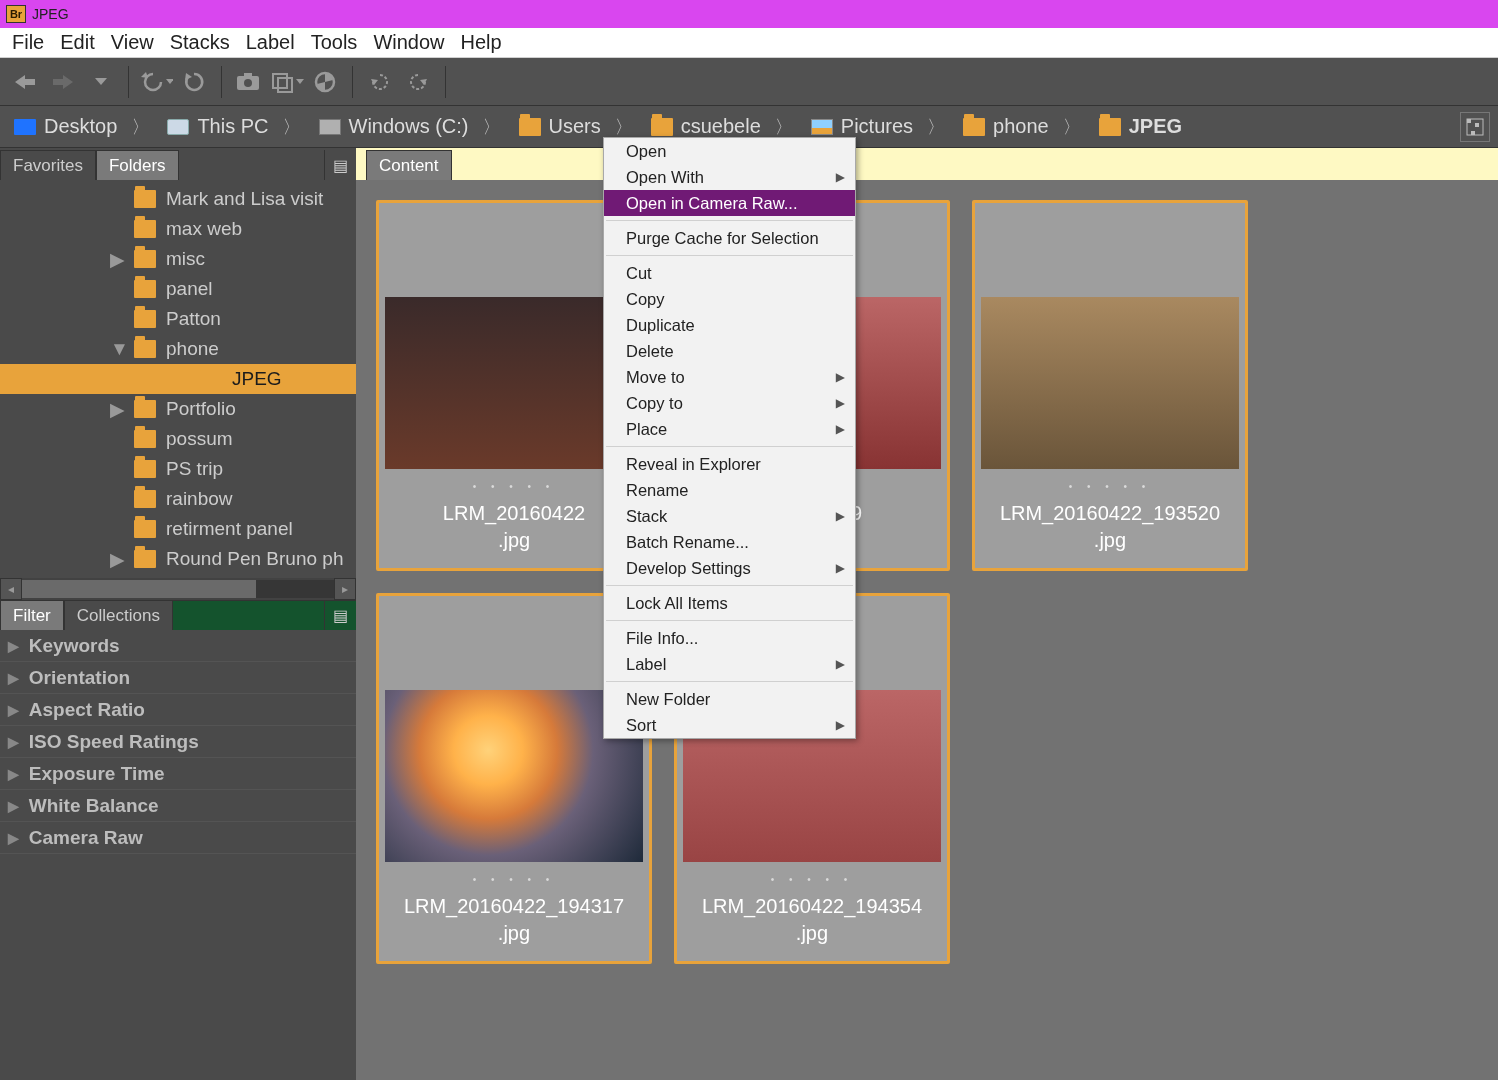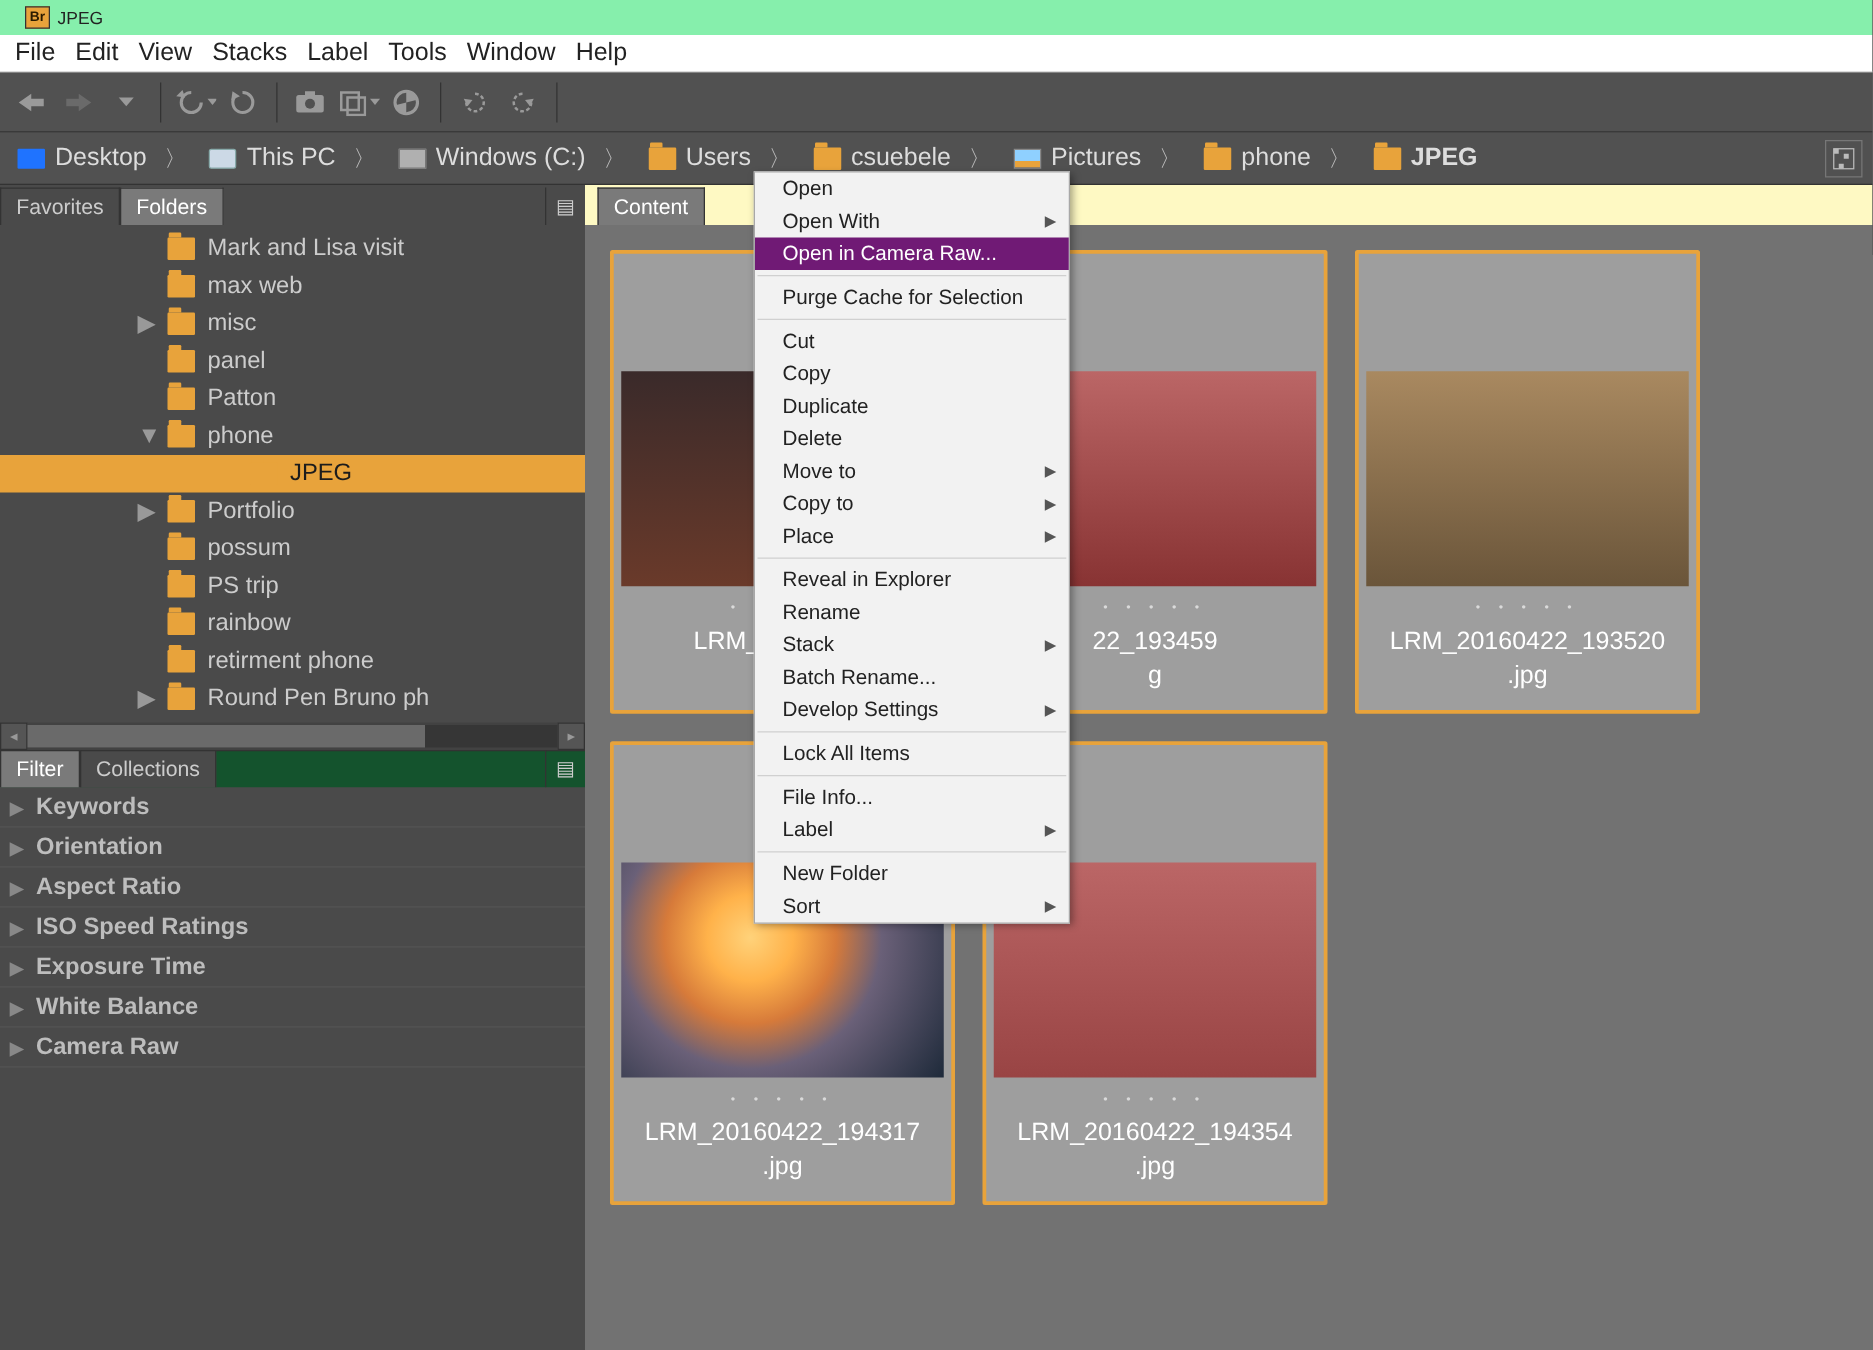--- a/index.html
+++ b/index.html
@@ -6,7 +6,7 @@
 body { background: #4a4a4a; width: 1498px; height: 1080px; overflow: hidden; position: relative; user-select: none; }
 
 
-.titlebar { height: 28px; background: #86efac; display: flex; align-items: center; padding: 0 20px; font-size: 14px; color: #222; }
+.titlebar { height: 28px; background: #d946ef; display: flex; align-items: center; padding: 0 6px; font-size: 14px; color: #222; }
 .br-badge { display: inline-flex; align-items: center; justify-content: center; width: 20px; height: 18px; background: #e8a33b; color: #2a1b00; font-weight: 700; font-size: 11px; margin-right: 6px; border:1px solid #333; }
 
 

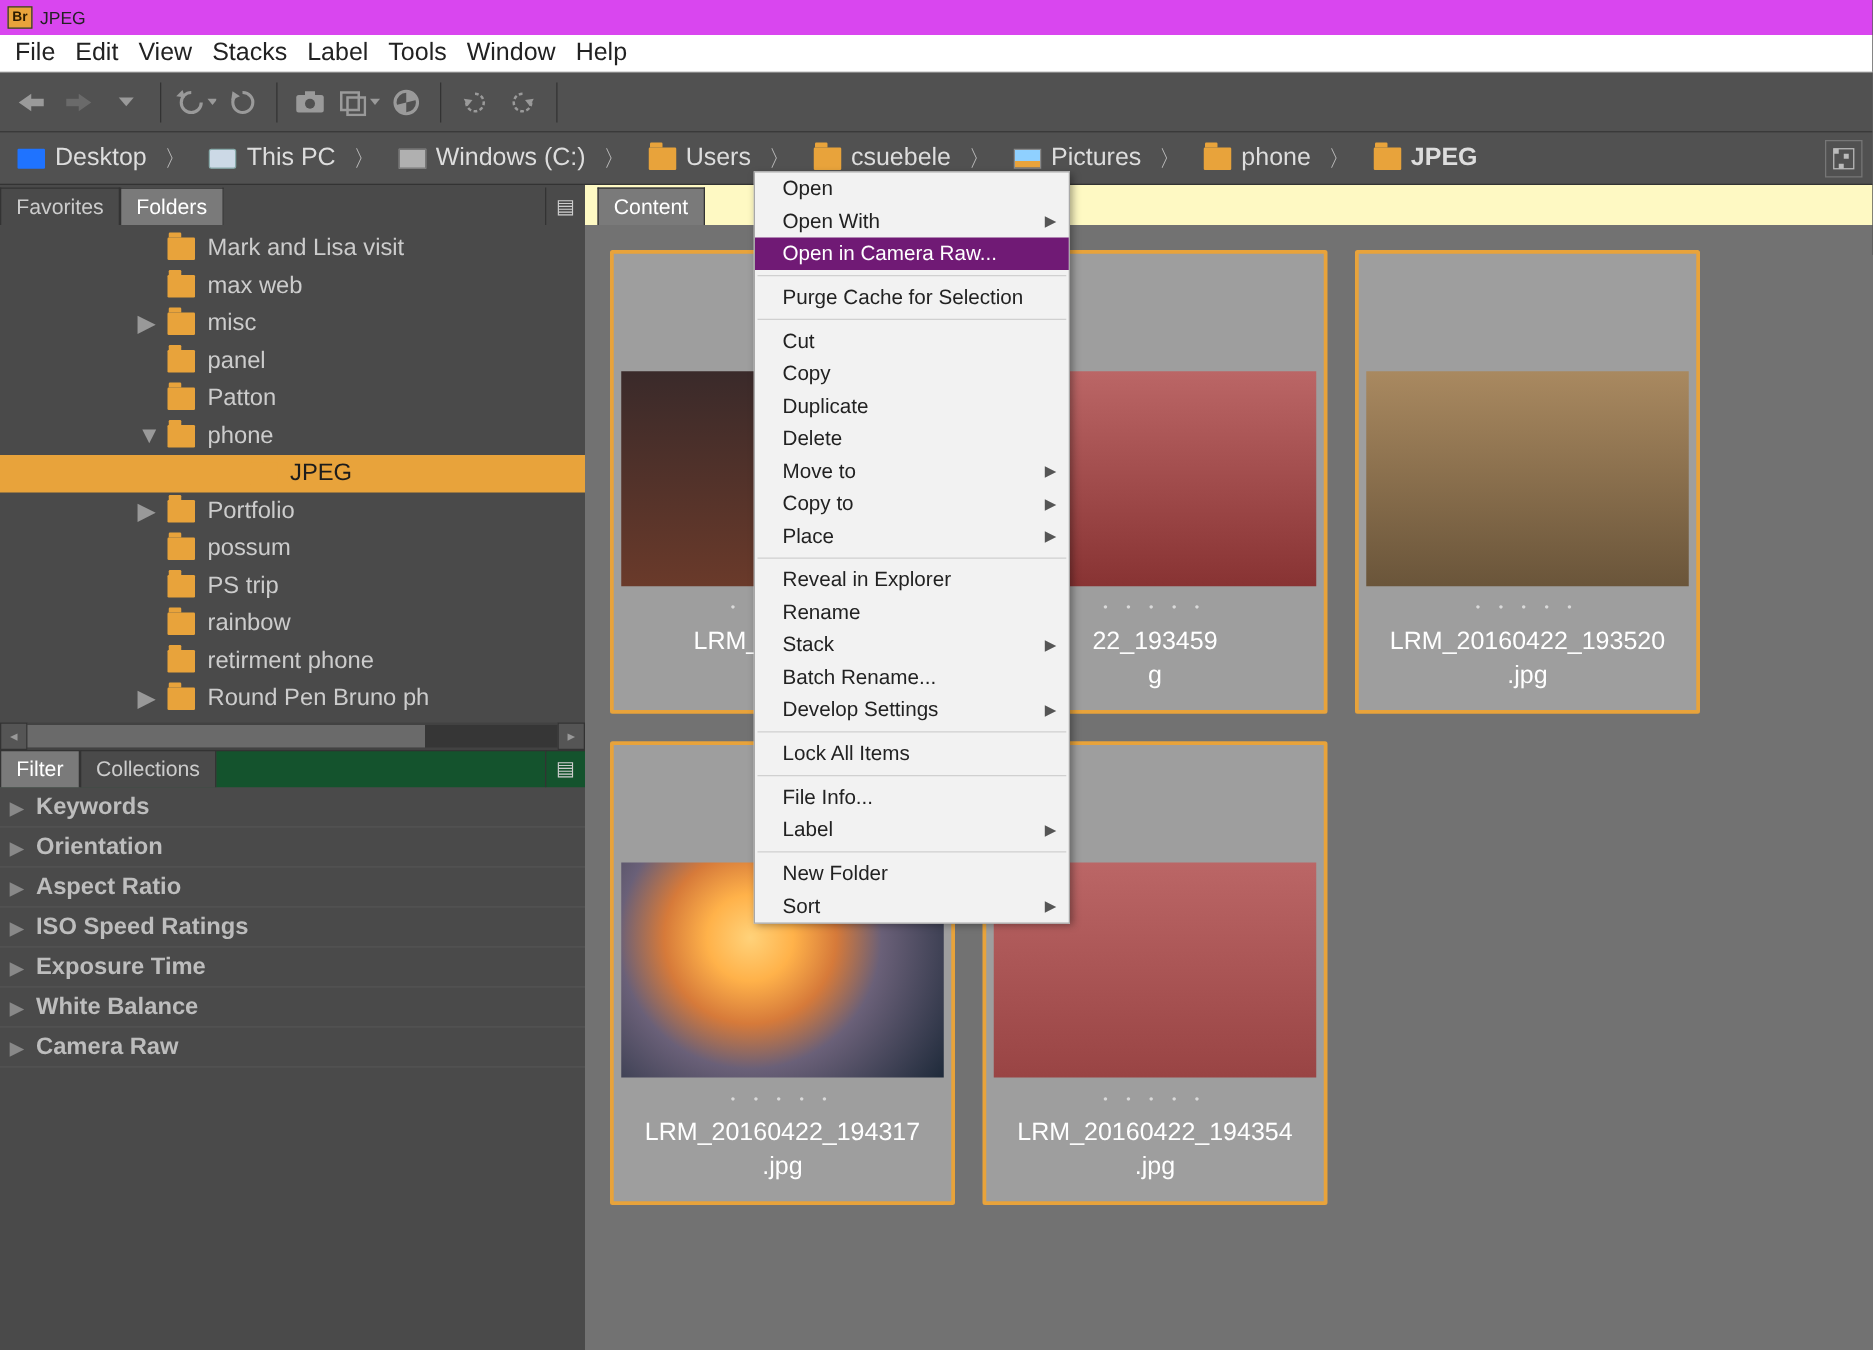--- a/index.html
+++ b/index.html
@@ -35,7 +35,7 @@
 .main { display:flex; height: calc(100% - 28px - 30px - 48px - 42px); }
 
 
-.leftcol { width:468px; display:flex; flex-direction:column; background:#4a4a4a; }
+.leftcol { width:356px; display:flex; flex-direction:column; background:#4a4a4a; }
 
 
 .paneltabs { display:flex; height:32px; background:#4a4a4a; align-items:flex-end; }

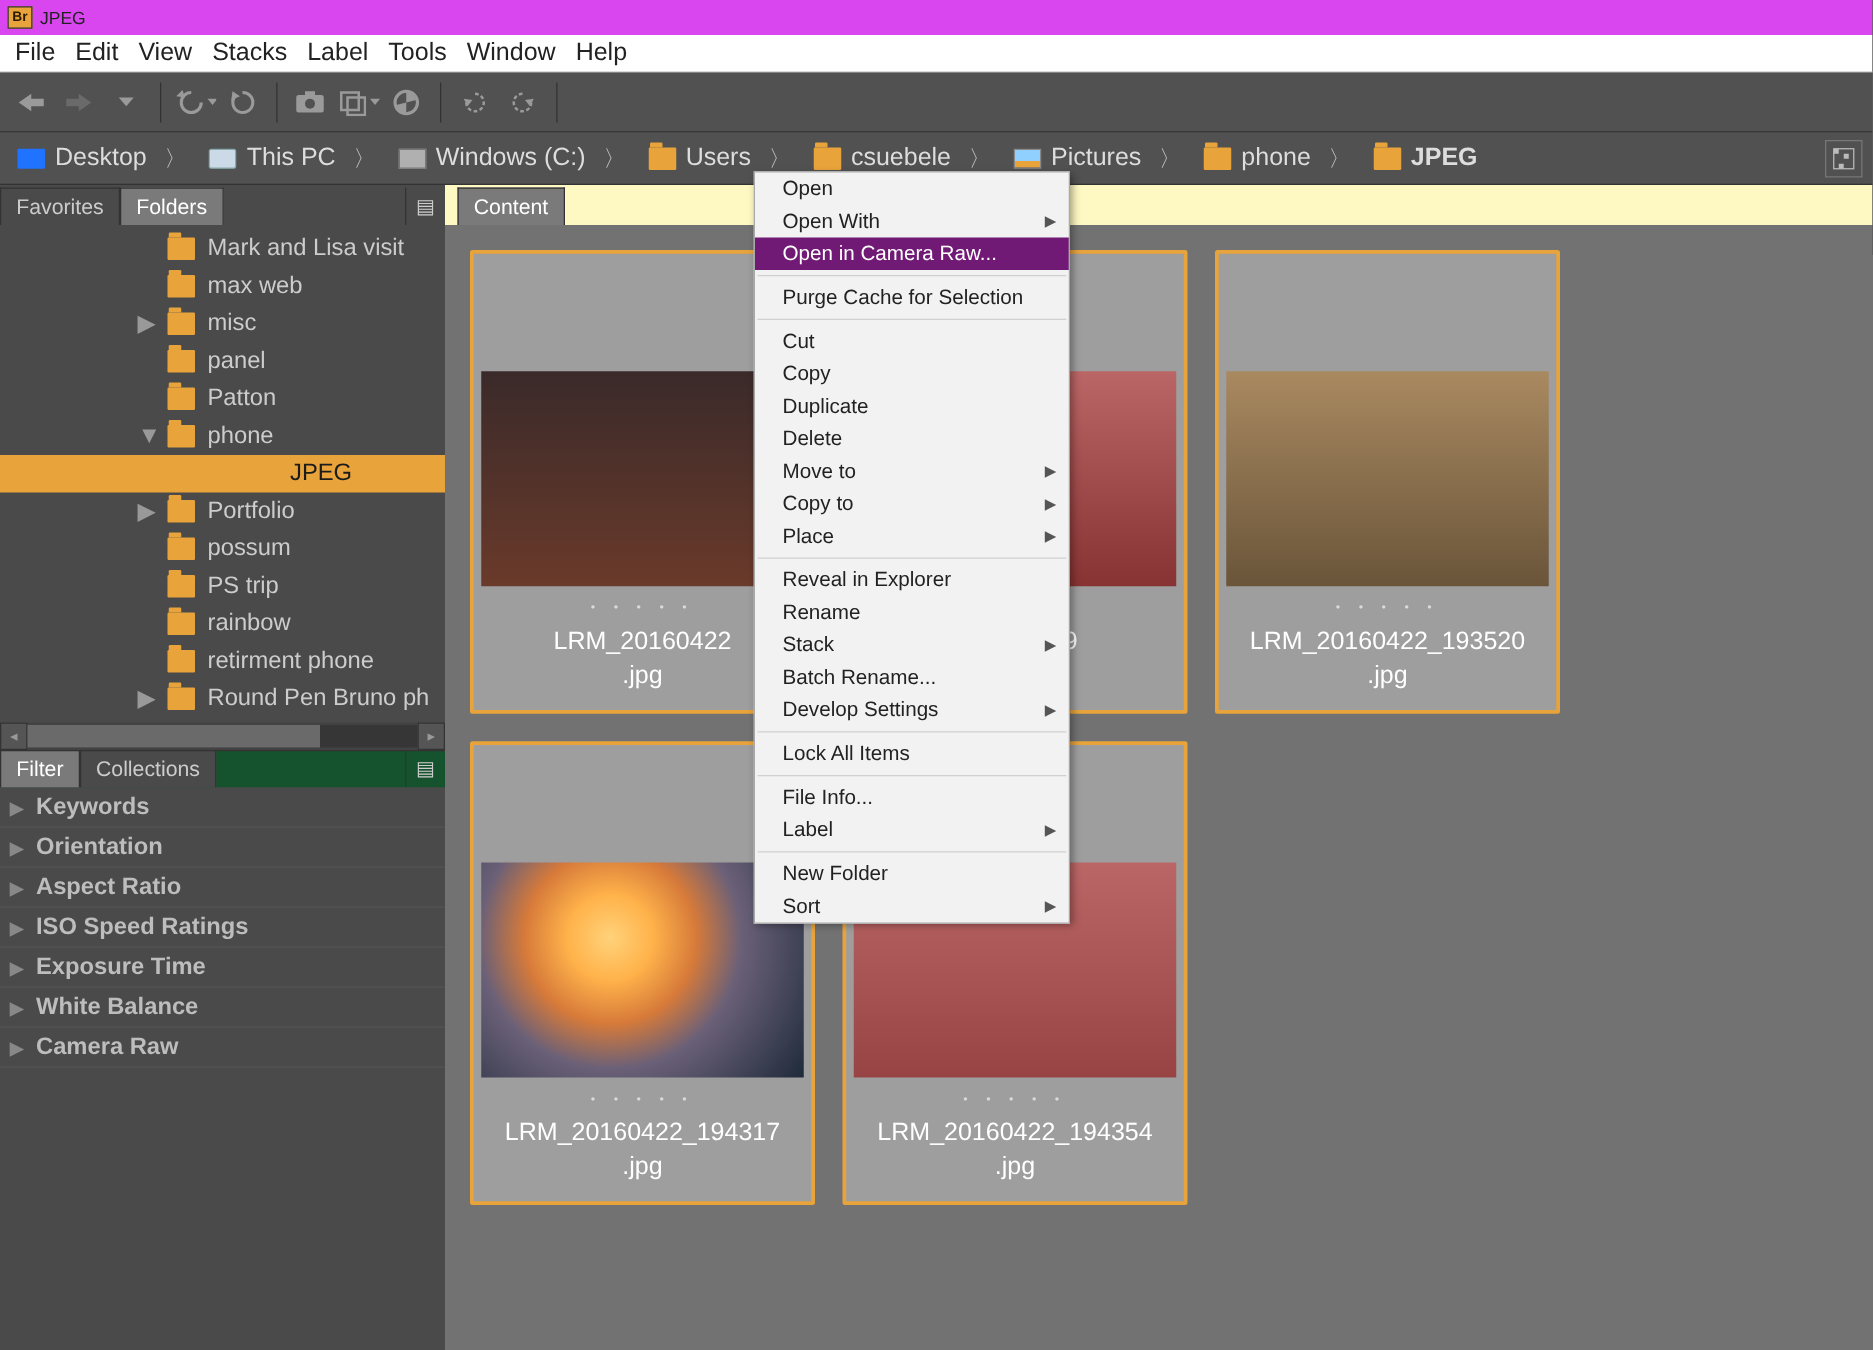--- a/index.html
+++ b/index.html
@@ -297,7 +297,7 @@
           <div class="trow">
             <span class="twist"></span>
             <span class="folder-ico"></span>
-            <span>retirment phone</span>
+            <span>retirment panel</span>
           </div>
           <div class="trow">
             <span class="twist">▶</span>

